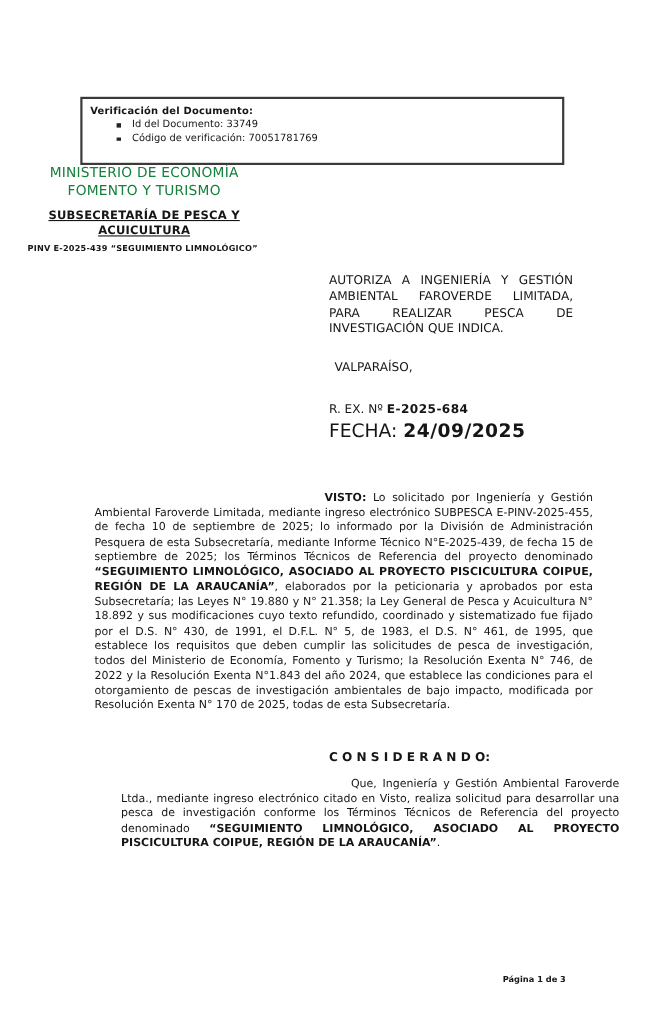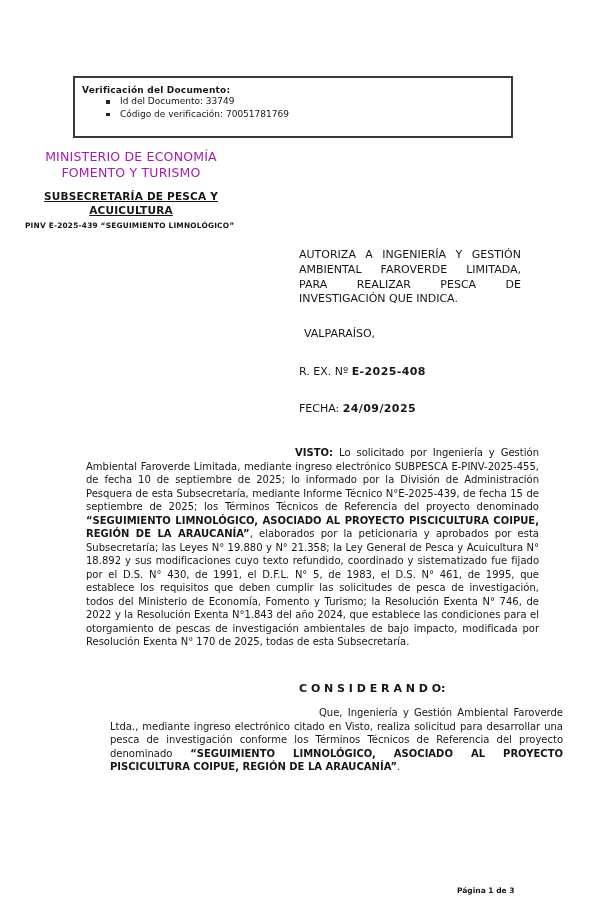--- a/index.html
+++ b/index.html
@@ -12,7 +12,7 @@
 
   
   .verify-box {
-    position:absolute; left:73px; top:76px; width:440px; height:62px;
+    position:absolute; left:73px; top:88px; width:440px; height:62px;
     border:2px solid #3a3a3a; overflow:hidden; padding:7px 18px 0 7px;
   }
   .verify-title { font-size:9px; font-weight:bold; letter-spacing:0.2px; white-space:nowrap; }

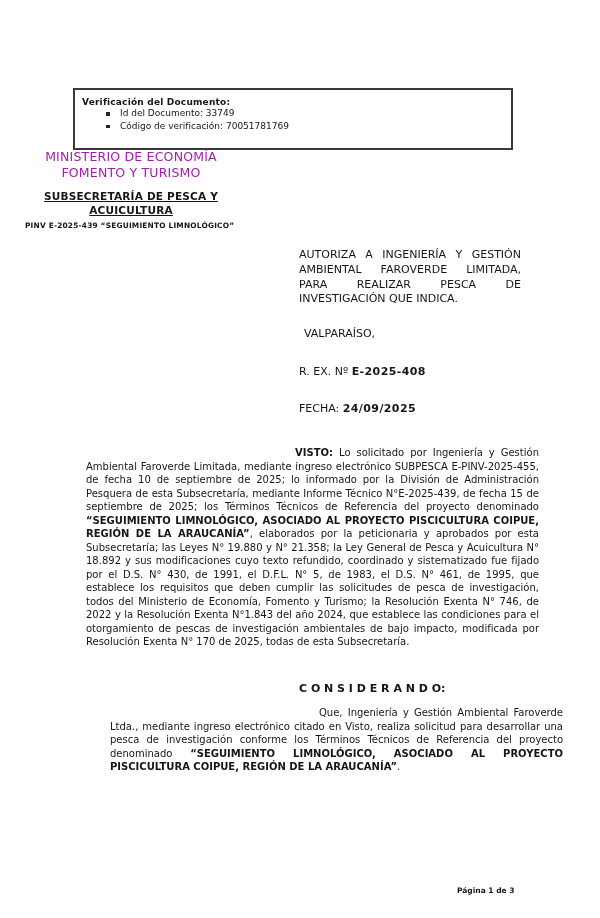--- a/index.html
+++ b/index.html
@@ -24,7 +24,7 @@
 
   
   .org-header { position:absolute; left:18px; top:149px; width:226px; text-align:center; }
-  .org-line { font-size:12.5px; line-height:15.5px; letter-spacing:0.2px; color:#a21caf; }
+  .org-line { font-size:12.5px; line-height:15.5px; letter-spacing:0.2px; color:#15803d; }
   .org-sub-wrap { margin-top:10px; }
   .org-sub { font-size:10.5px; line-height:13.5px; font-weight:bold; text-decoration:underline; letter-spacing:0.2px; }
   .pinv-ref { position:absolute; left:25px; top:221px; font-size:7.4px; font-weight:bold; letter-spacing:0.2px; white-space:nowrap; }

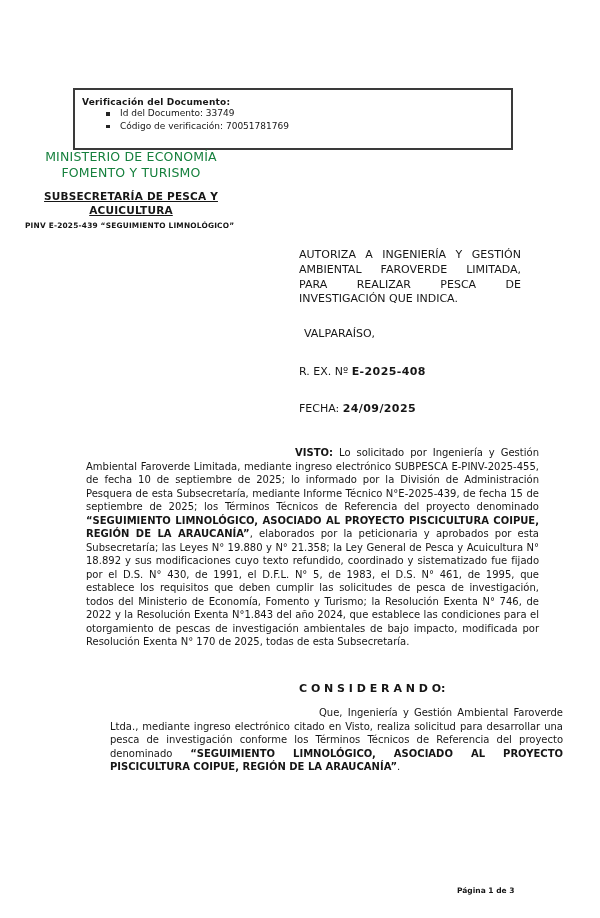--- a/index.html
+++ b/index.html
@@ -76,7 +76,7 @@
 
   <div class="subject">AUTORIZA A INGENIERÍA Y GESTIÓN AMBIENTAL FAROVERDE LIMITADA, PARA REALIZAR PESCA DE INVESTIGACIÓN QUE INDICA.</div>
   <div class="city">VALPARAÍSO,</div>
-  <div class="res-line"><span>R. EX. Nº </span><b>E-2025-408</b></div>
+  <div class="res-line"><span>R. EX. Nº </span><b>E-2025-684</b></div>
   <div class="date-line"><span>FECHA: </span><b>24/09/2025</b></div>
 
   <p class="visto-par"><b>VISTO:</b><span> Lo solicitado por Ingeniería y Gestión Ambiental Faroverde Limitada, mediante ingreso electrónico SUBPESCA E-PINV-2025-455, de fecha 10 de septiembre de 2025; lo informado por la División de Administración Pesquera de esta Subsecretaría, mediante Informe Técnico N°E-2025-439, de fecha 15 de septiembre de 2025; los Términos Técnicos de Referencia del proyecto denominado </span><b>“SEGUIMIENTO LIMNOLÓGICO, ASOCIADO AL PROYECTO PISCICULTURA COIPUE, REGIÓN DE LA ARAUCANÍA”</b><span>, elaborados por la peticionaria y aprobados por esta Subsecretaría; las Leyes N° 19.880 y N° 21.358; la Ley General de Pesca y Acuicultura N° 18.892 y sus modificaciones cuyo texto refundido, coordinado y sistematizado fue fijado por el D.S. N° 430, de 1991, el D.F.L. N° 5, de 1983, el D.S. N° 461, de 1995, que establece los requisitos que deben cumplir las solicitudes de pesca de investigación, todos del Ministerio de Economía, Fomento y Turismo; la Resolución Exenta N° 746, de 2022 y la Resolución Exenta N°1.843 del año 2024, que establece las condiciones para el otorgamiento de pescas de investigación ambientales de bajo impacto, modificada por Resolución Exenta N° 170 de 2025, todas de esta Subsecretaría.</span></p>

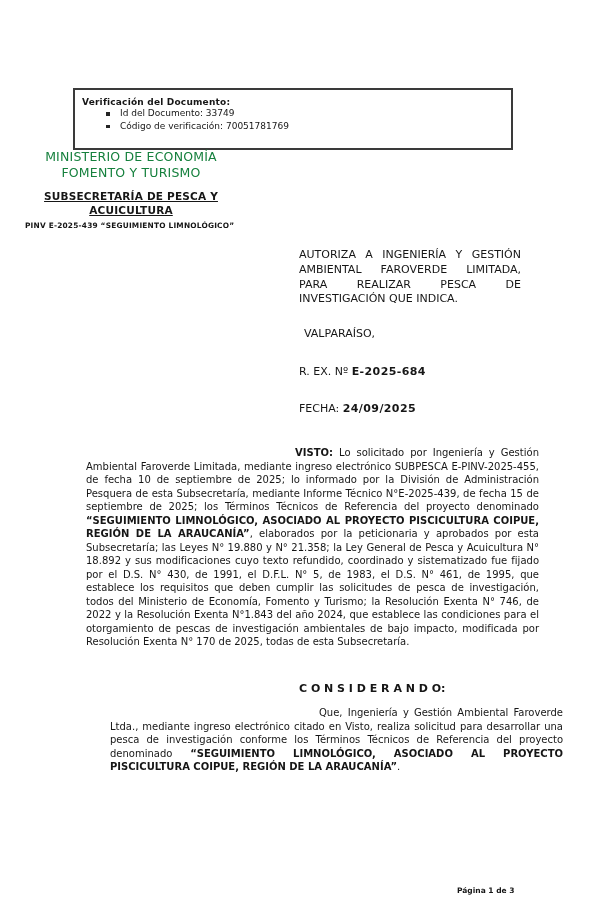--- a/index.html
+++ b/index.html
@@ -33,7 +33,7 @@
   .subject { position:absolute; left:299px; top:248px; width:222px; font-size:11px; line-height:14.8px; text-align:justify; }
   .city { position:absolute; left:304px; top:327px; font-size:11px; }
   .res-line { position:absolute; left:299px; top:365px; font-size:11px; white-space:nowrap; }
-  .date-line { position:absolute; left:299px; top:402px; font-size:11px; white-space:nowrap; }
+  .date-line { position:absolute; left:299px; top:382px; font-size:17px; white-space:nowrap; }
   .res-line b, .date-line b { letter-spacing:0.4px; }
 
   

